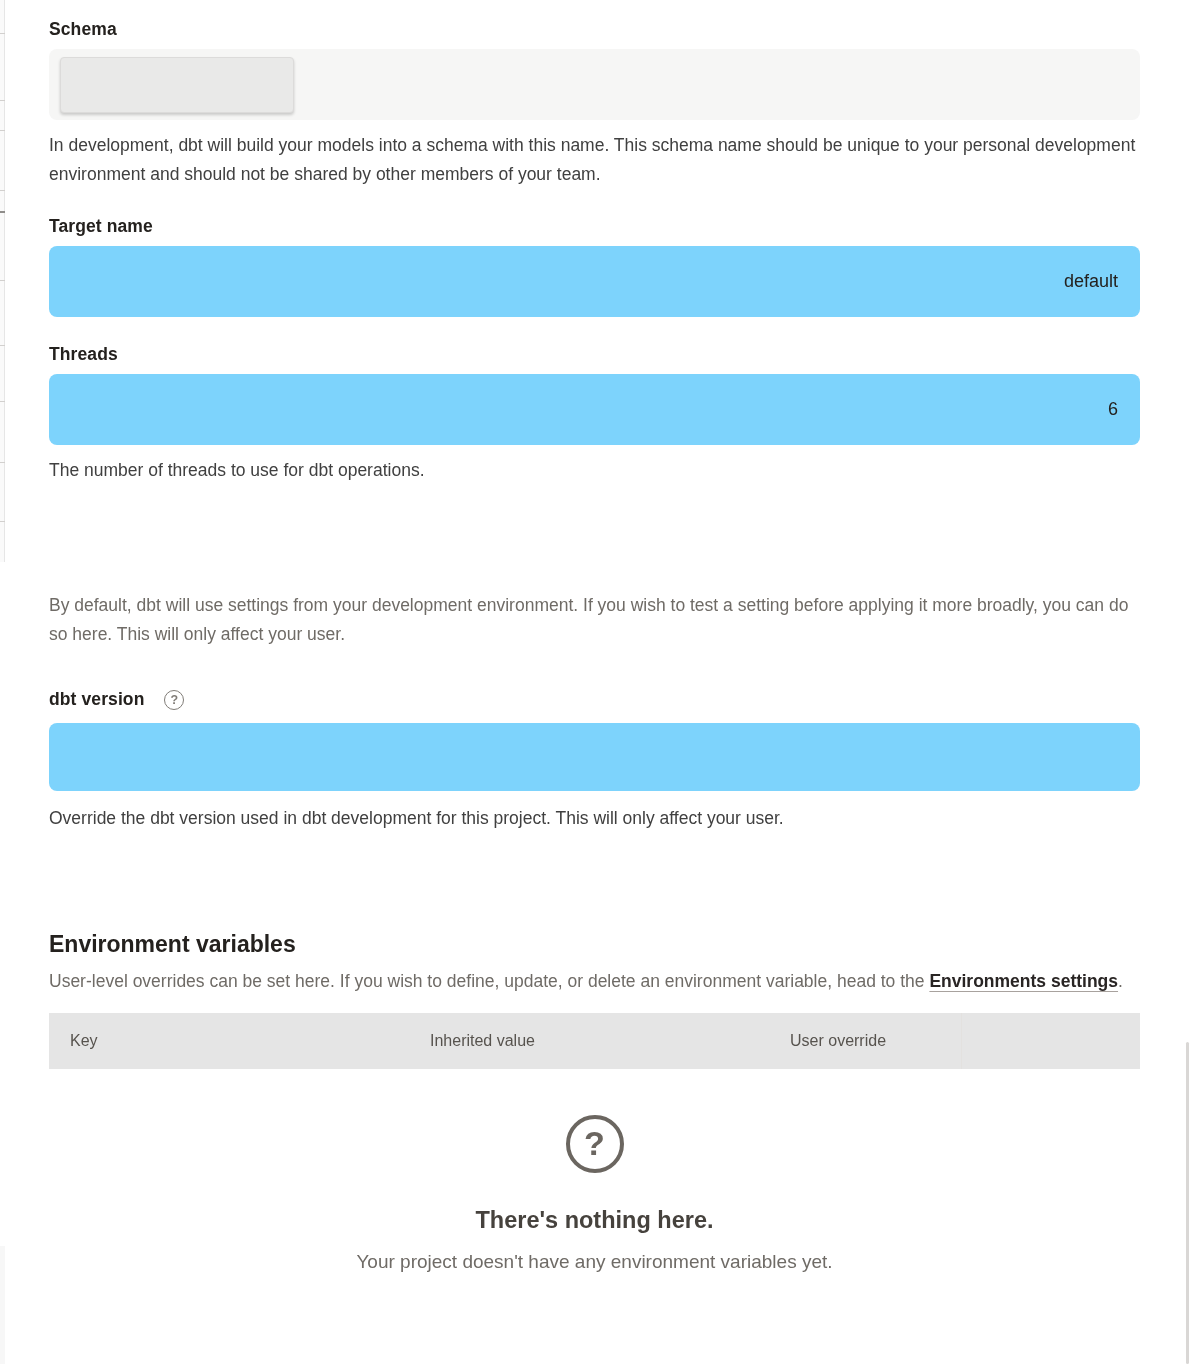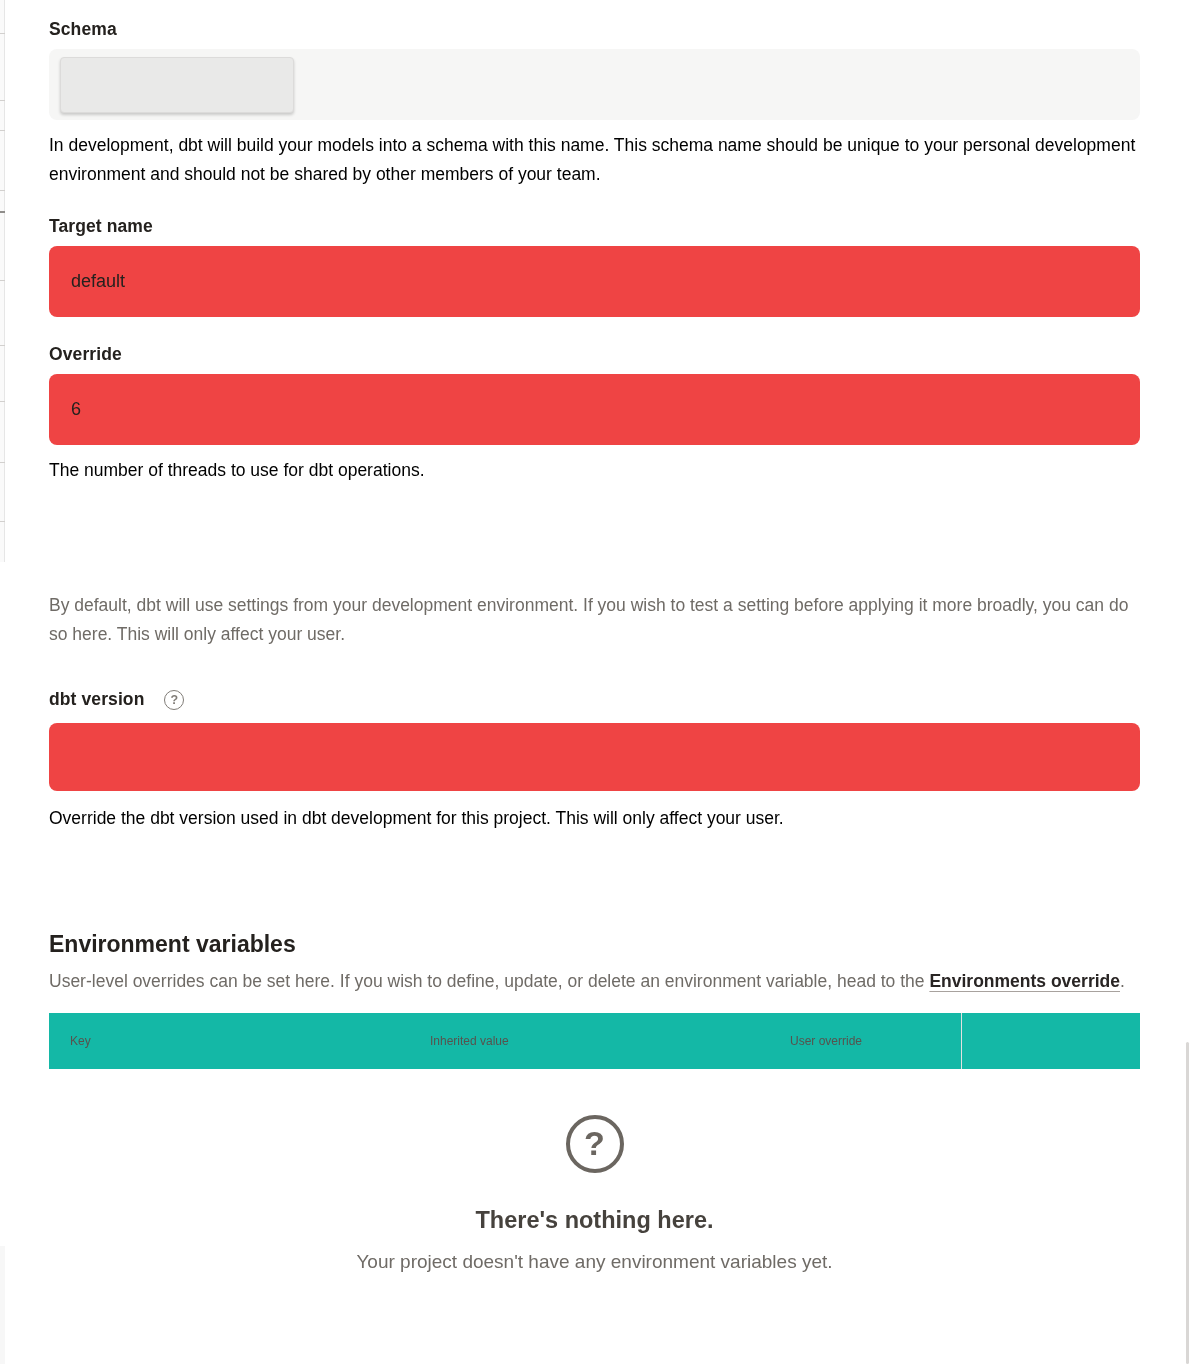--- a/index.html
+++ b/index.html
@@ -90,7 +90,7 @@
     margin-top: 11px;
     font-size: 17.5px;
     line-height: 29px;
-    color: #000000;
+    color: #404040;
     max-width: 1091px;
   }
 

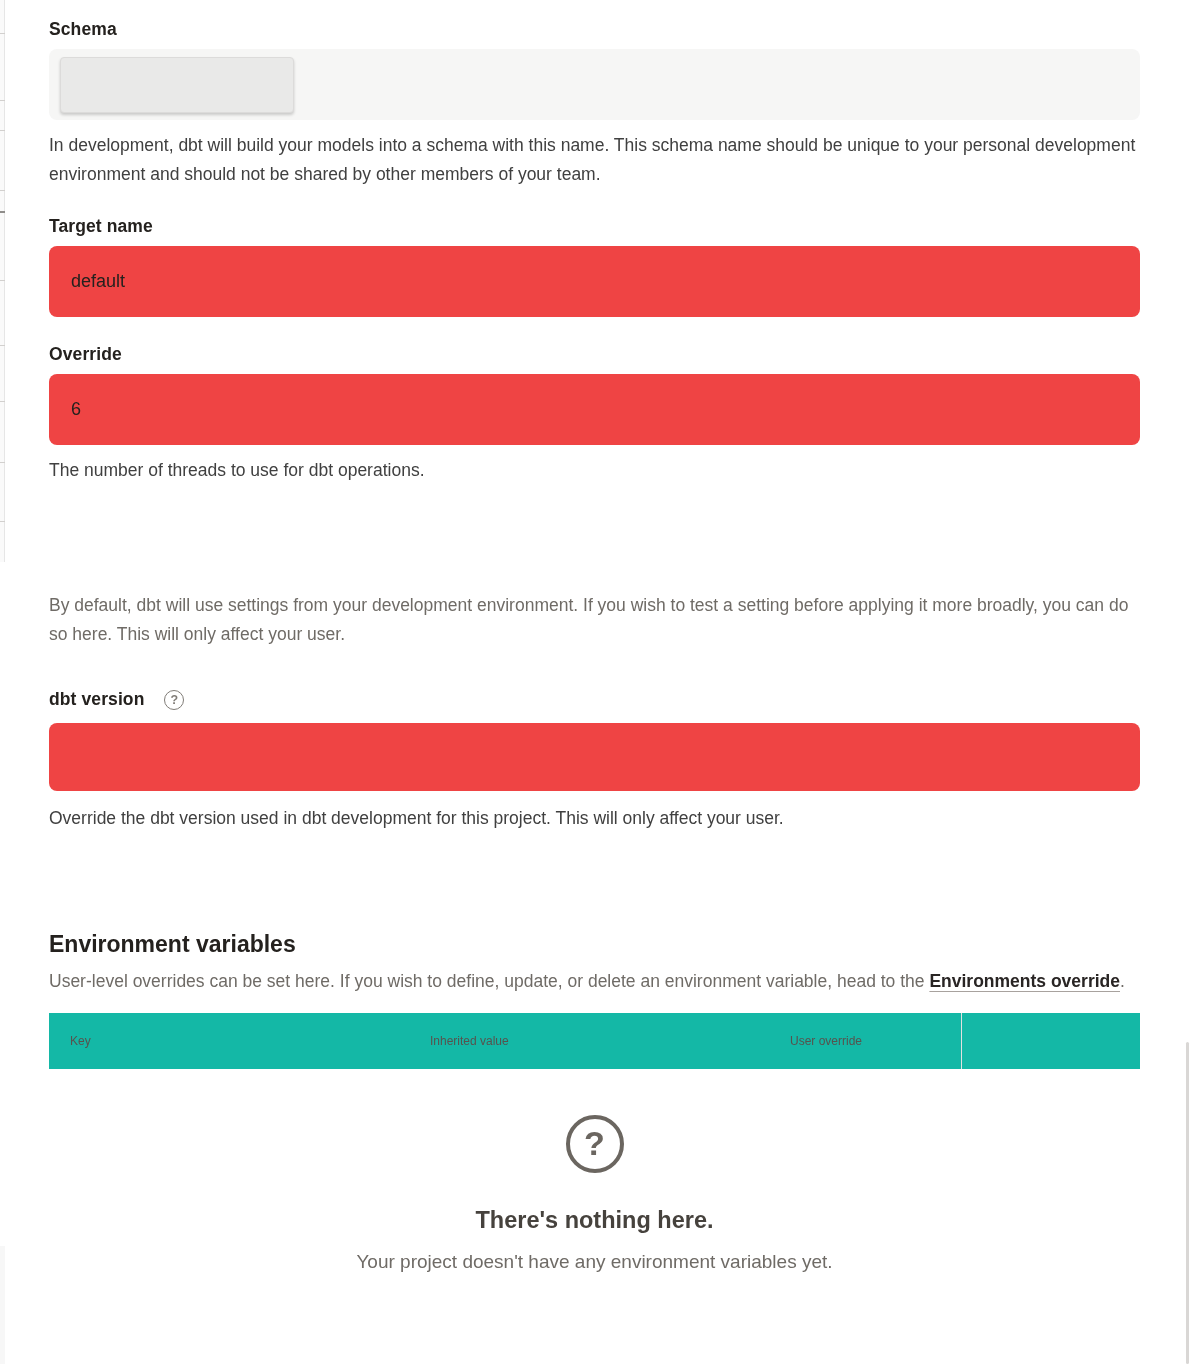--- a/index.html
+++ b/index.html
@@ -59,7 +59,7 @@
     width: 100%;
     height: 71px;
     margin-top: 8px;
-    background: #ef4444;
+    background: #7dd3fc;
     border: none;
     border-radius: 8px;
     padding: 0 22px;
@@ -67,6 +67,7 @@
     font-size: 18px;
     color: #24211e;
     outline: none;
+    text-align: right;
   }
   .input-box {
     display: flex;

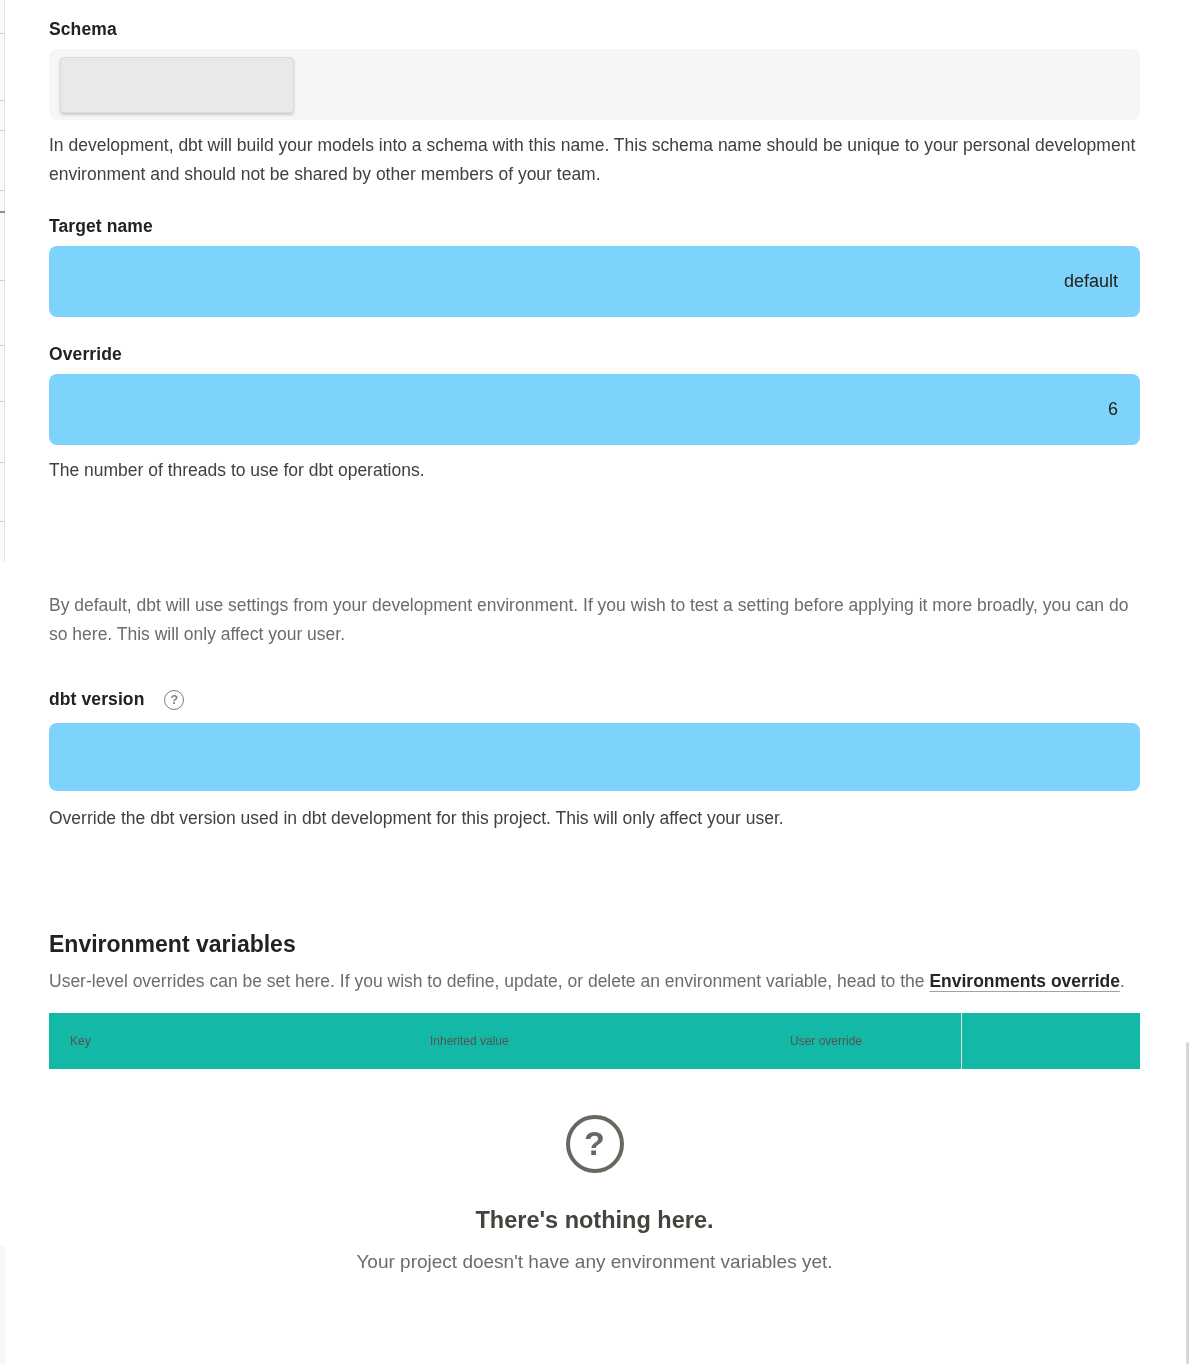--- a/index.html
+++ b/index.html
@@ -223,7 +223,7 @@
 
     <div class="spacer-26"></div>
 
-    <div class="field-label">Override</div>
+    <div class="field-label">Threads</div>
     <input class="text-input" type="text" value="6" style="">
     <div class="help-text" style="">The number of threads to use for dbt operations.</div>
 

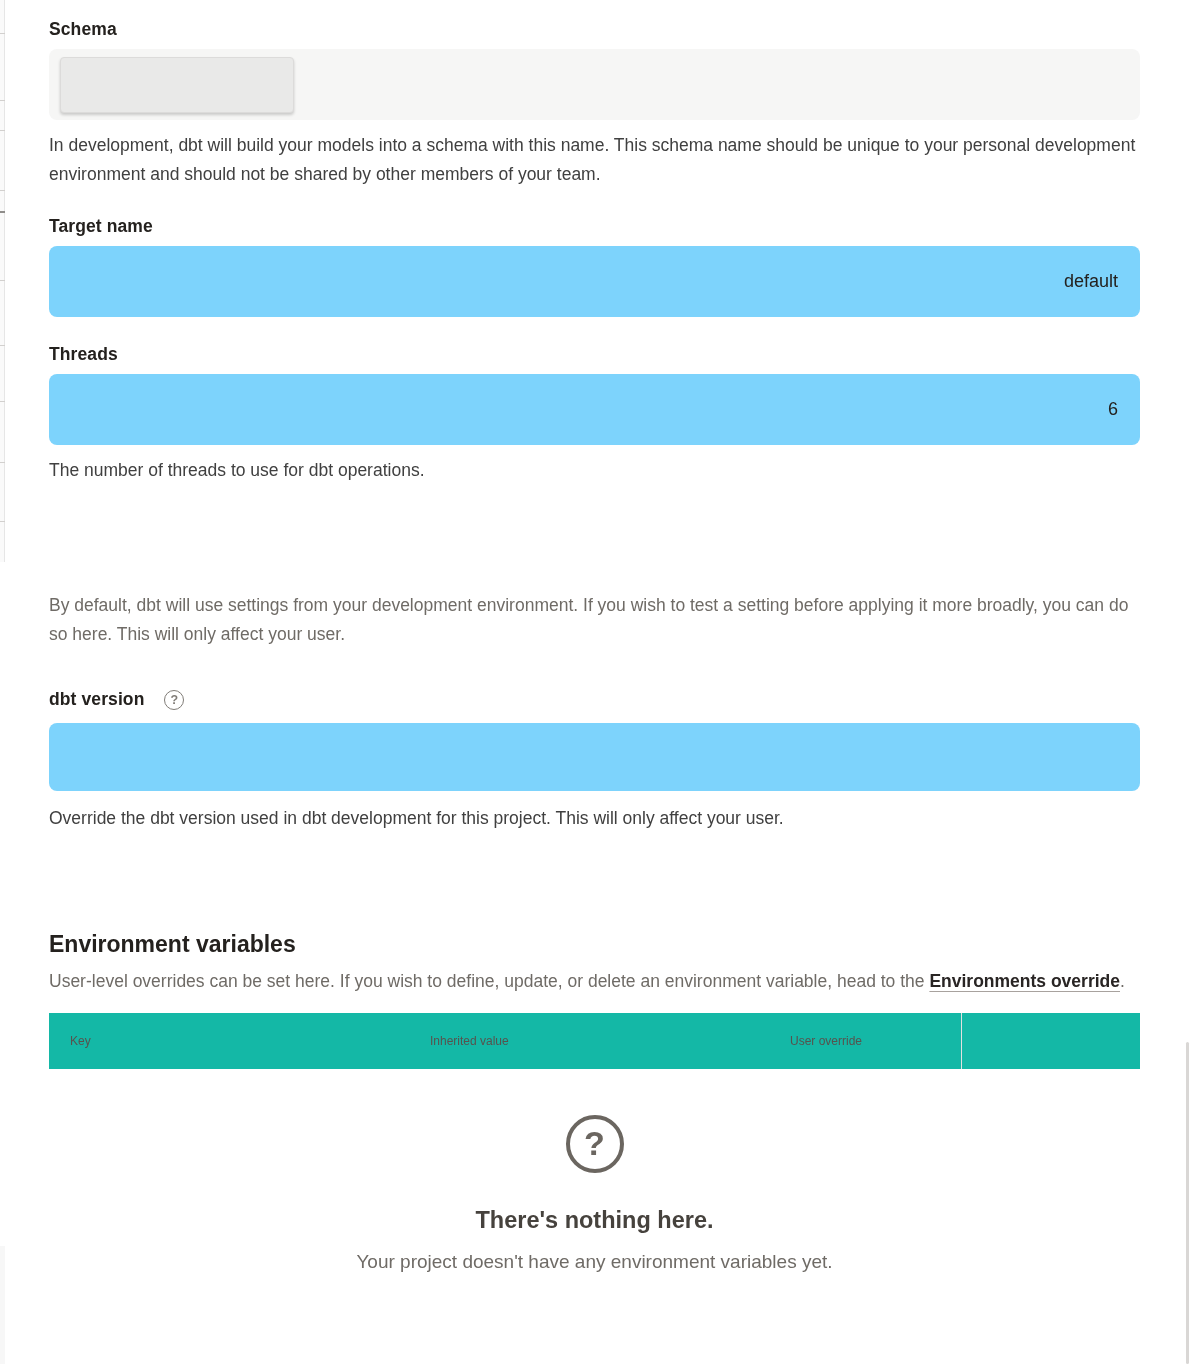--- a/index.html
+++ b/index.html
@@ -243,7 +243,7 @@
     <div class="spacer-section"></div>
 
     <div class="h2-title">Environment variables</div>
-    <div class="section-desc" style="margin-top:8px"><span>User-level overrides can be set here. If you wish to define, update, or delete an environment variable, head to the </span><a class="inline-link">Environments override</a><span>.</span></div>
+    <div class="section-desc" style="margin-top:8px"><span>User-level overrides can be set here. If you wish to define, update, or delete an environment variable, head to the </span><a class="inline-link">Environments settings</a><span>.</span></div>
 
     <div class="env-table-header">
       <div class="col col-key">Key</div>

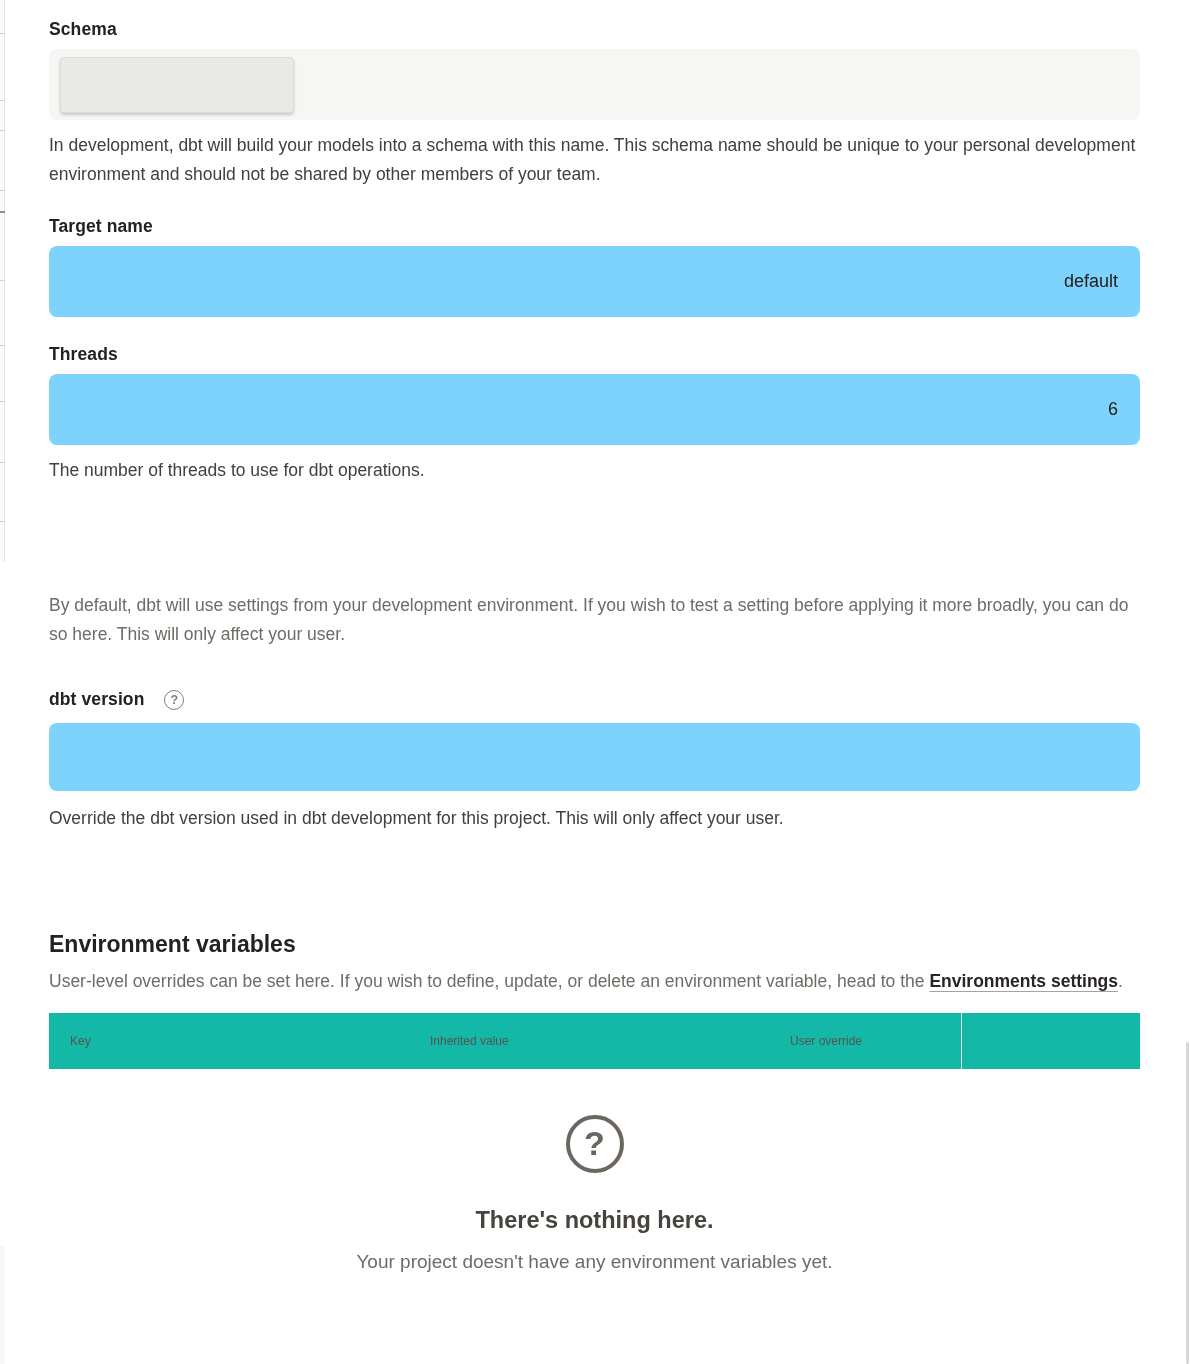--- a/index.html
+++ b/index.html
@@ -144,9 +144,9 @@
     display: grid;
     grid-template-columns: 381px 360px 171px 1fr;
     height: 56px;
-    background: #14b8a6;
-    align-items: center;
-    font-size: 12px;
+    background: #e5e5e5;
+    align-items: center;
+    font-size: 16px;
     color: #57534e;
   }
   .env-table-header .col { line-height: 56px; }

